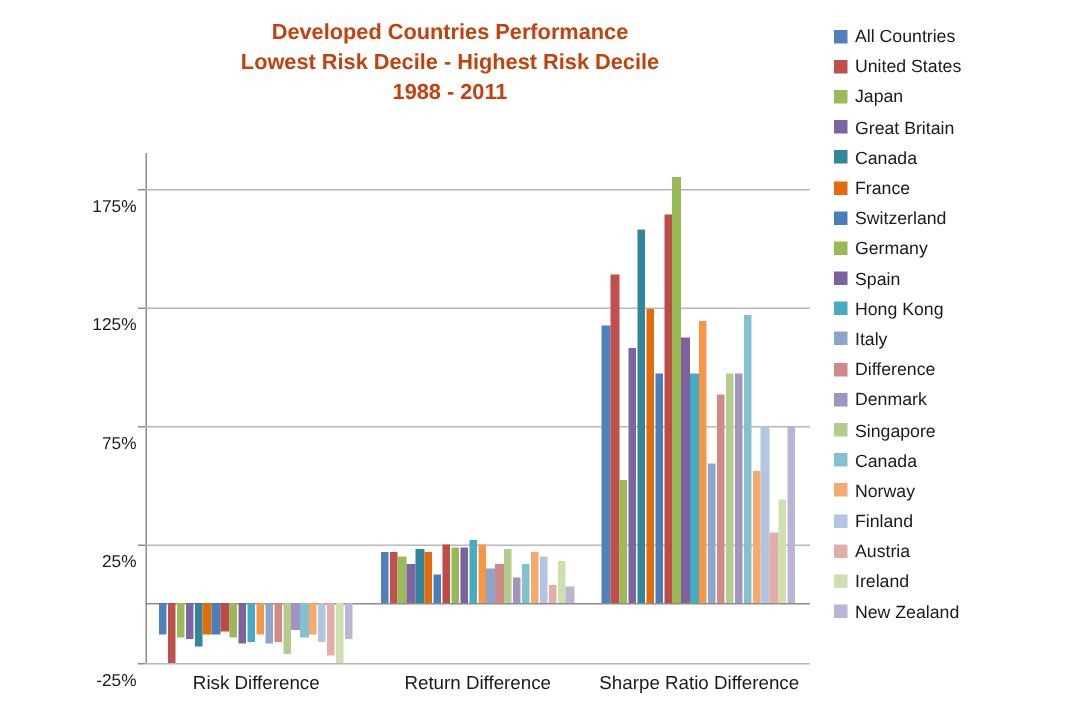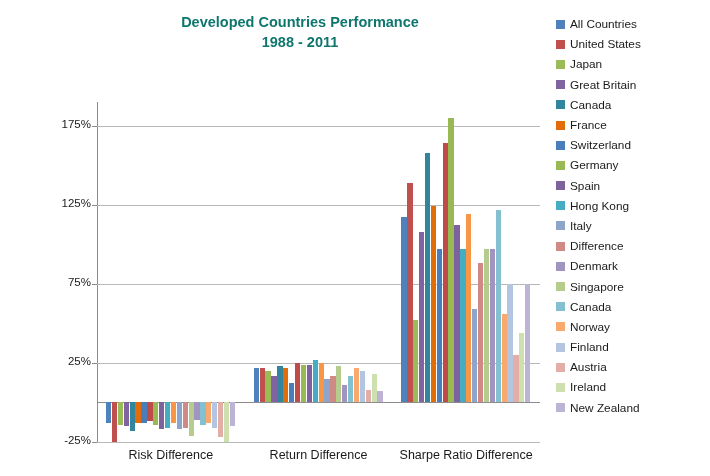--- a/index.html
+++ b/index.html
@@ -16,7 +16,7 @@
   #chart-title{
     position:absolute;left:60px;top:12px;width:480px;
     text-align:center;font-weight:bold;font-size:14.5px;
-    line-height:20px;color:#0f766e;
+    line-height:20px;color:#c2410c;
   }
   #chart-title div{white-space:nowrap;}
 

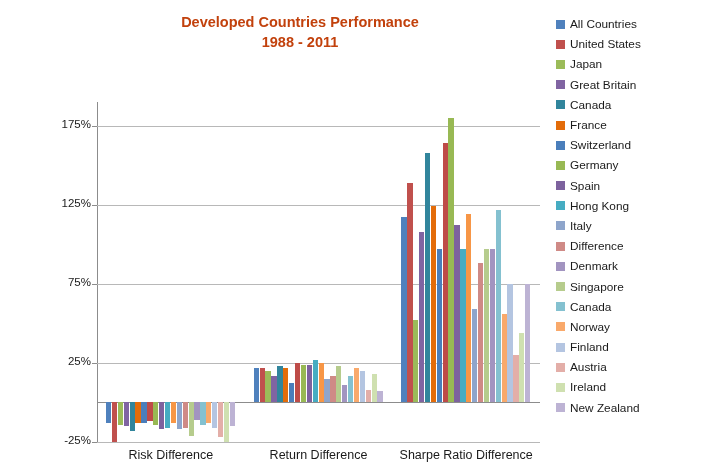--- a/index.html
+++ b/index.html
@@ -78,6 +78,7 @@
 
   <div id="chart-title">
     <div>Developed Countries Performance</div>
+    <div>Lowest Risk Decile - Highest Risk Decile</div>
     <div>1988 - 2011</div>
   </div>
 

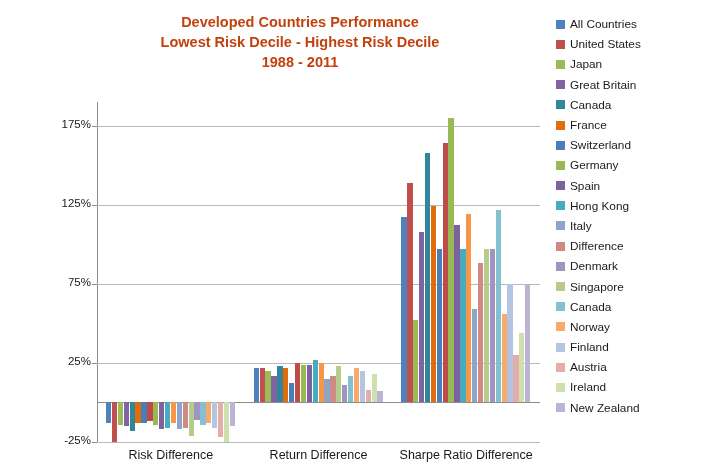--- a/index.html
+++ b/index.html
@@ -43,7 +43,7 @@
     position:absolute;right:0;width:46px;text-align:right;
     font-size:11.5px;color:#1a1a1a;
   }
-  #ylabels{position:absolute;left:45px;top:102px;width:46px;height:340px;}
+  #ylabels{position:absolute;left:45px;top:116px;width:46px;height:340px;}
   .bar{
     position:absolute;bottom:0;
   }

